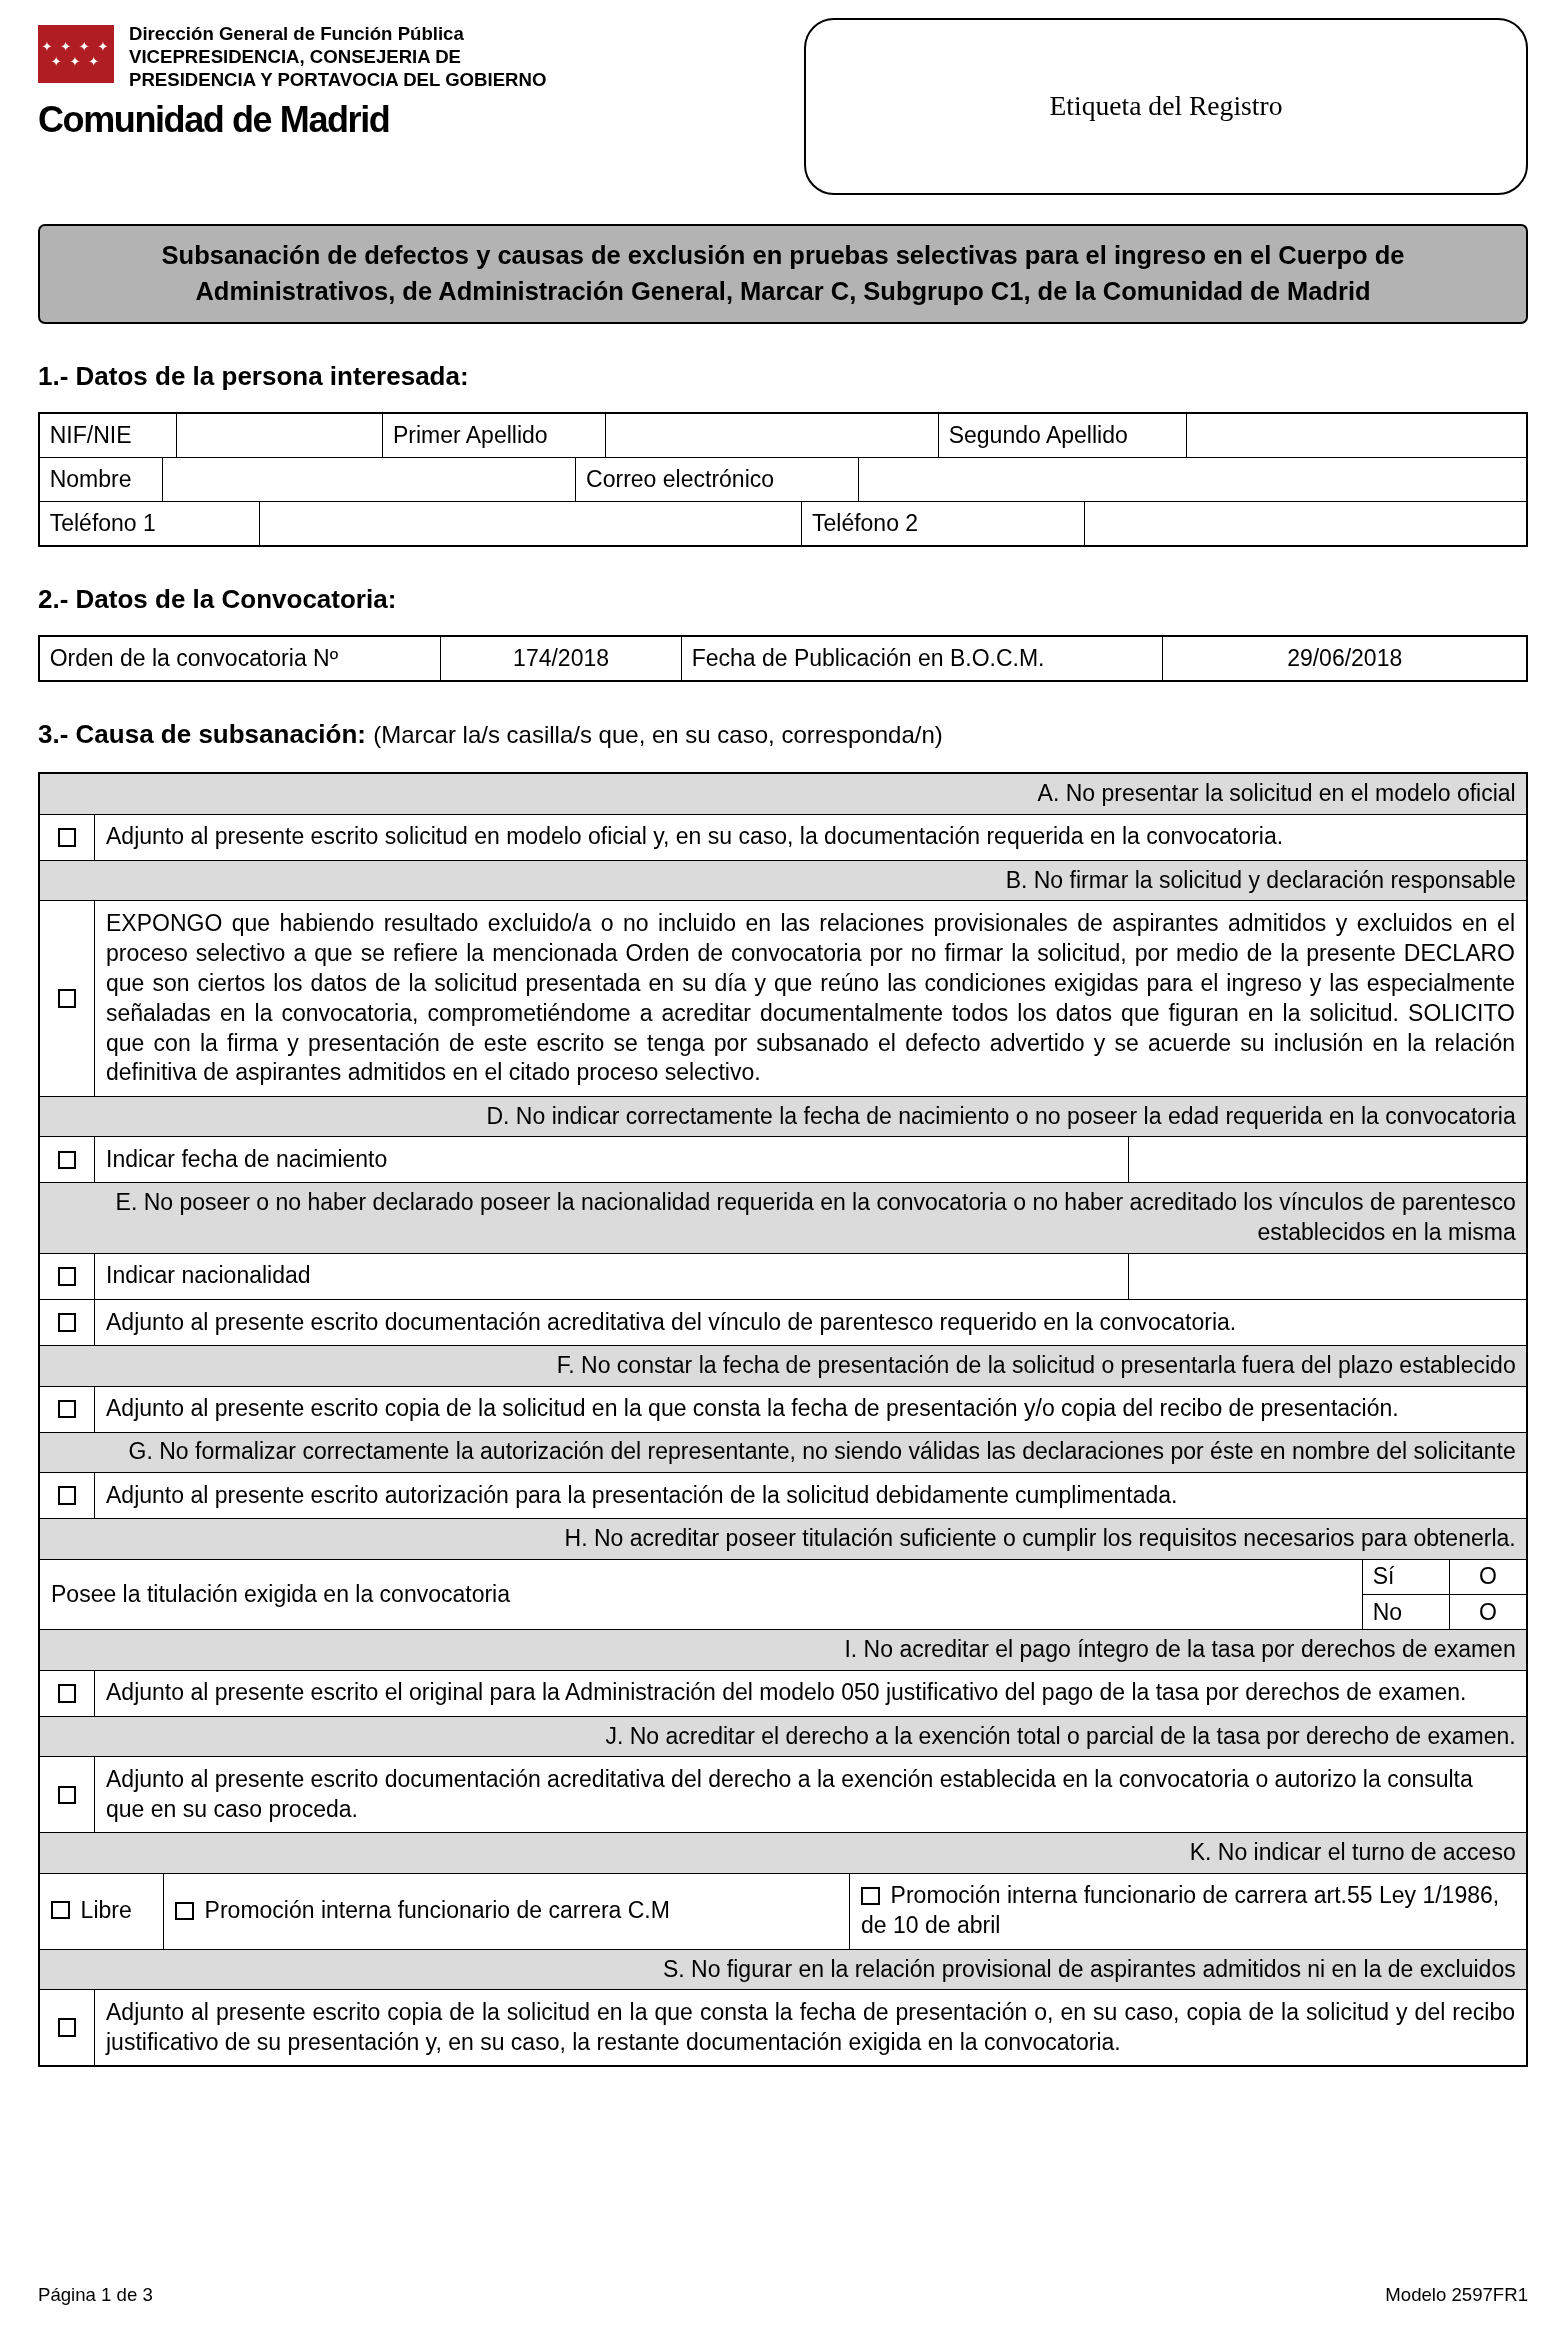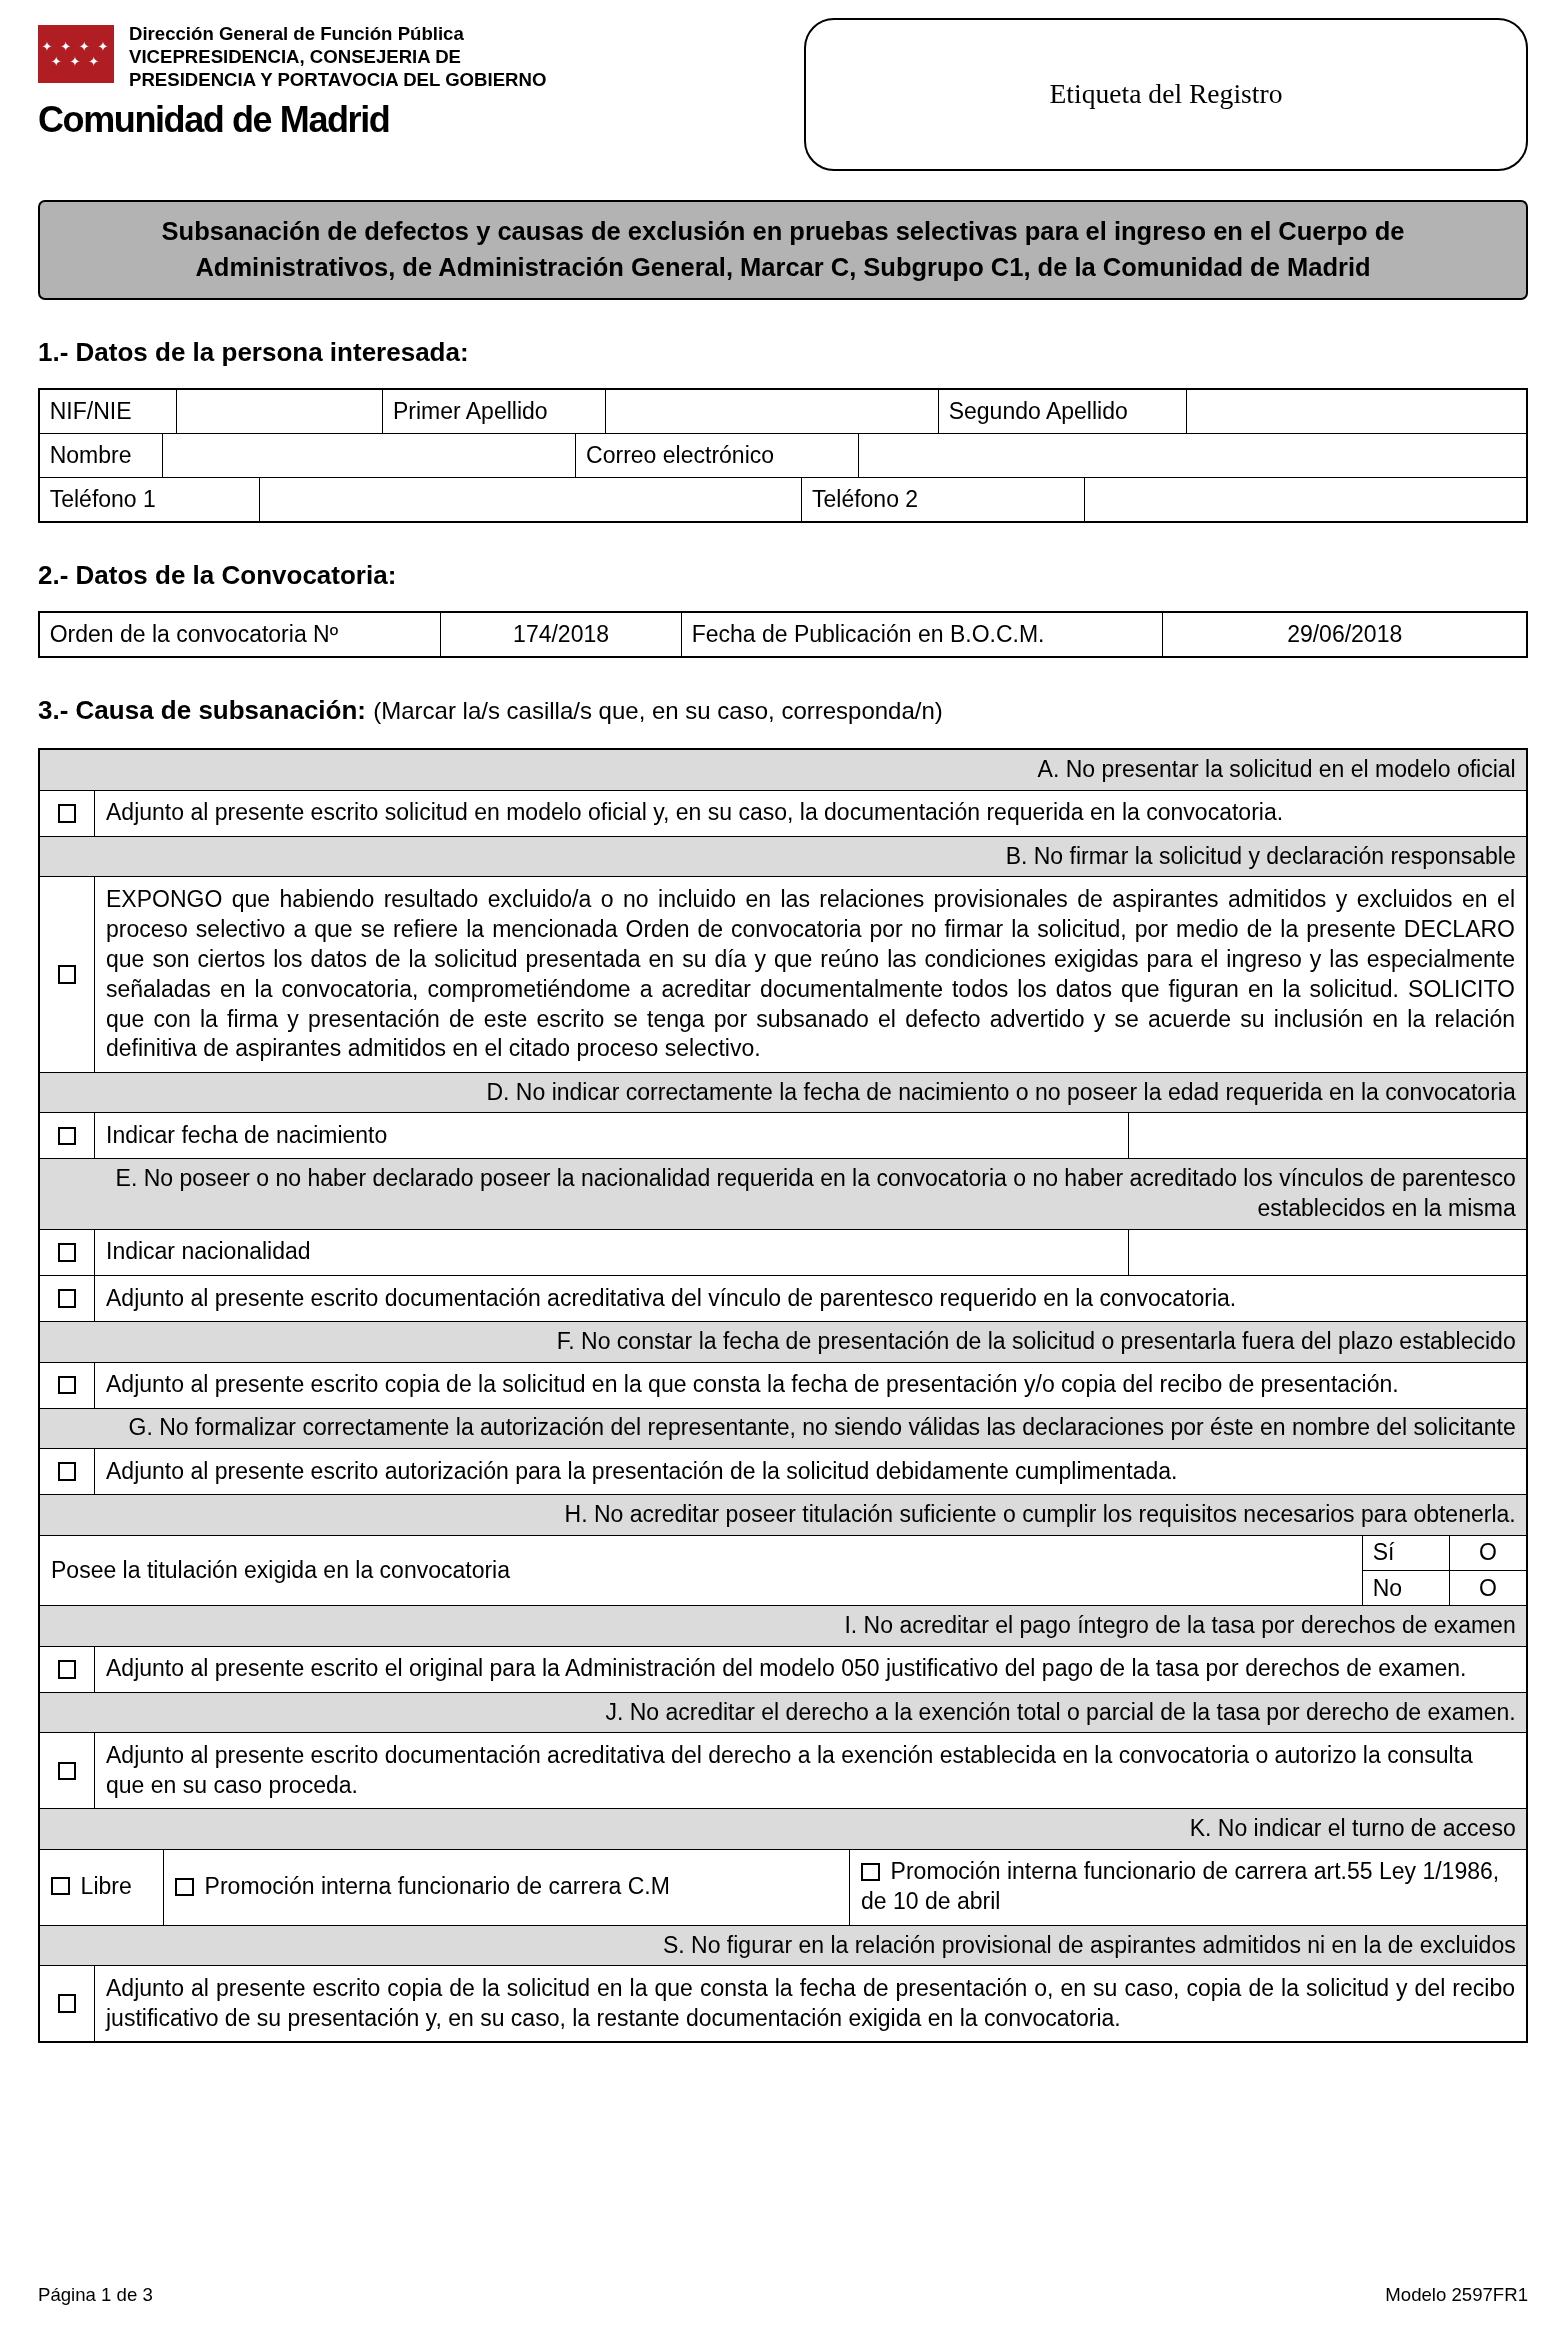--- a/index.html
+++ b/index.html
@@ -27,7 +27,7 @@
   .org { font-size:18.6px; font-weight:bold; line-height:1.22; padding-top:1.4px; }
   .brand { font-size:36px; font-weight:bold; letter-spacing:-1.4px; margin-top:5.5px; }
   .registry {
-    width:724px; height:153px; flex:0 0 auto;
+    width:724px; height:177px; flex:0 0 auto;
     border:2.8px solid #000; border-radius:30px;
     display:flex; align-items:center; justify-content:center;
     font-family:"Liberation Serif", serif; font-size:27.6px;

